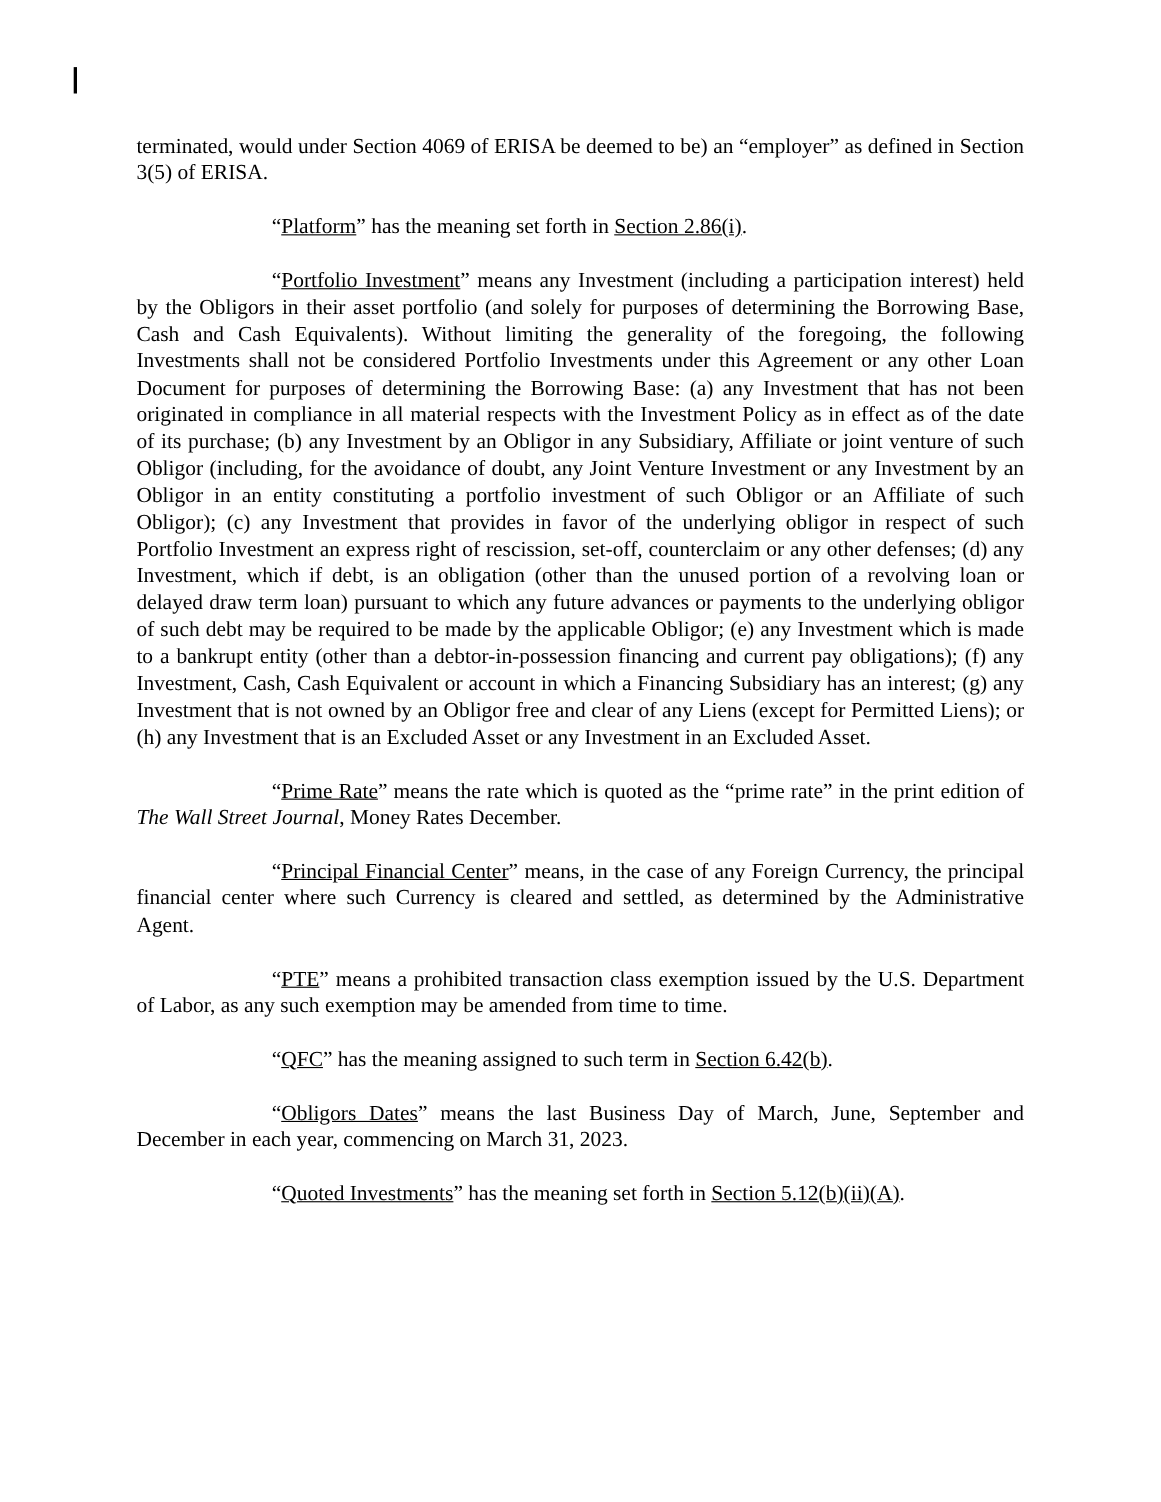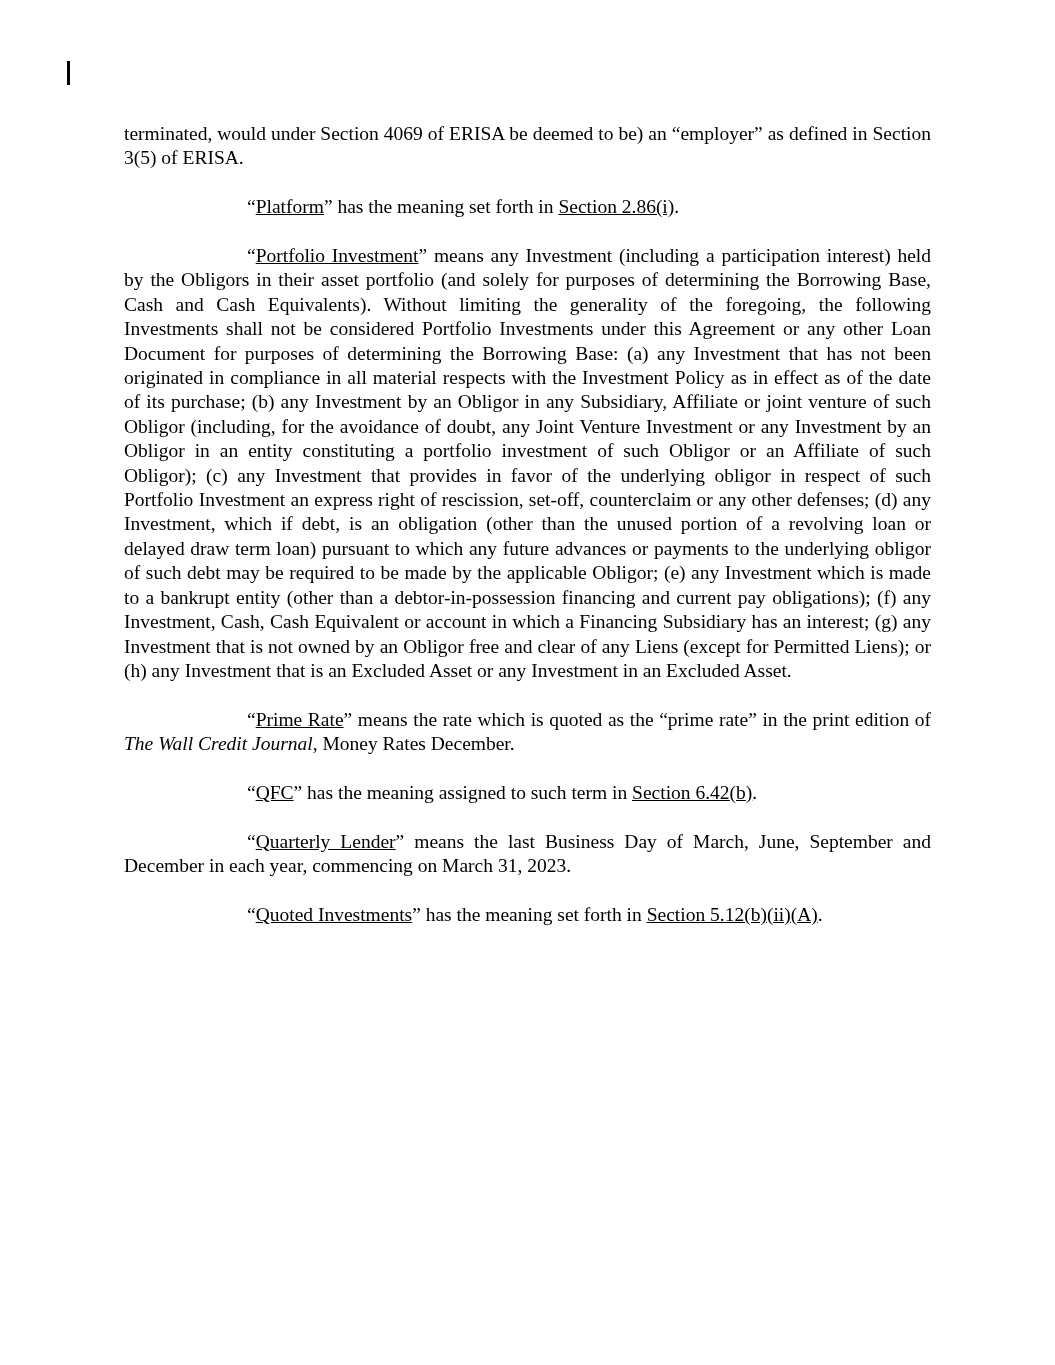--- a/index.html
+++ b/index.html
@@ -73,7 +73,7 @@
       <p class="para"><span>terminated, would under Section 4069 of ERISA be deemed to be) an “employer” as defined in Section 3(5) of ERISA.</span></p>
       <p class="para indent"><span>“</span><span class="u">Platform</span><span>” has the meaning set forth in </span><span class="u">Section 2.86(i)</span><span>.</span></p>
       <p class="para indent"><span>“</span><span class="u">Portfolio Investment</span><span>” means any Investment (including a participation interest) held by the Obligors in their asset portfolio (and solely for purposes of determining the Borrowing Base, Cash and Cash Equivalents).  Without limiting the generality of the foregoing, the following Investments shall not be considered Portfolio Investments under this Agreement or any other Loan Document for purposes of determining the Borrowing Base: (a) any Investment that has not been originated in compliance in all material respects with the Investment Policy as in effect as of the date of its purchase; (b) any Investment by an Obligor in any Subsidiary, Affiliate or joint venture of such Obligor (including, for the avoidance of doubt, any Joint Venture Investment or any Investment by an Obligor in an entity constituting a portfolio investment of such Obligor or an Affiliate of such Obligor); (c) any Investment that provides in favor of the underlying obligor in respect of such Portfolio Investment an express right of rescission, set-off, counterclaim or any other defenses; (d) any Investment, which if debt, is an obligation (other than the unused portion of a revolving loan or delayed draw term loan) pursuant to which any future advances or payments to the underlying obligor of such debt may be required to be made by the applicable Obligor; (e) any Investment which is made to a bankrupt entity (other than a debtor-in-possession financing and current pay obligations); (f) any Investment, Cash, Cash Equivalent or account in which a Financing Subsidiary has an interest; (g) any Investment that is not owned by an Obligor free and clear of any Liens (except for Permitted Liens); or (h) any Investment that is an Excluded Asset or any Investment in an Excluded Asset.</span></p>
-      <p class="para indent"><span>“</span><span class="u">Prime Rate</span><span>” means the rate which is quoted as the “prime rate” in the print edition of </span><span class="i">The Wall Credit Journal</span><span>, Money Rates December.</span></p>
+      <p class="para indent"><span>“</span><span class="u">Prime Rate</span><span>” means the rate which is quoted as the “prime rate” in the print edition of </span><span class="i">The Wall Street Journal</span><span>, Money Rates December.</span></p>
       <p class="para indent"><span>“</span><span class="u">QFC</span><span>” has the meaning assigned to such term in </span><span class="u">Section 6.42(b)</span><span>.</span></p>
       <p class="para indent"><span>“</span><span class="u">Quarterly Lender</span><span>” means the last Business Day of March, June, September and December in each year, commencing on March 31, 2023.</span></p>
       <p class="para indent"><span>“</span><span class="u">Quoted Investments</span><span>” has the meaning set forth in </span><span class="u">Section 5.12(b)(ii)(A)</span><span>.</span></p>

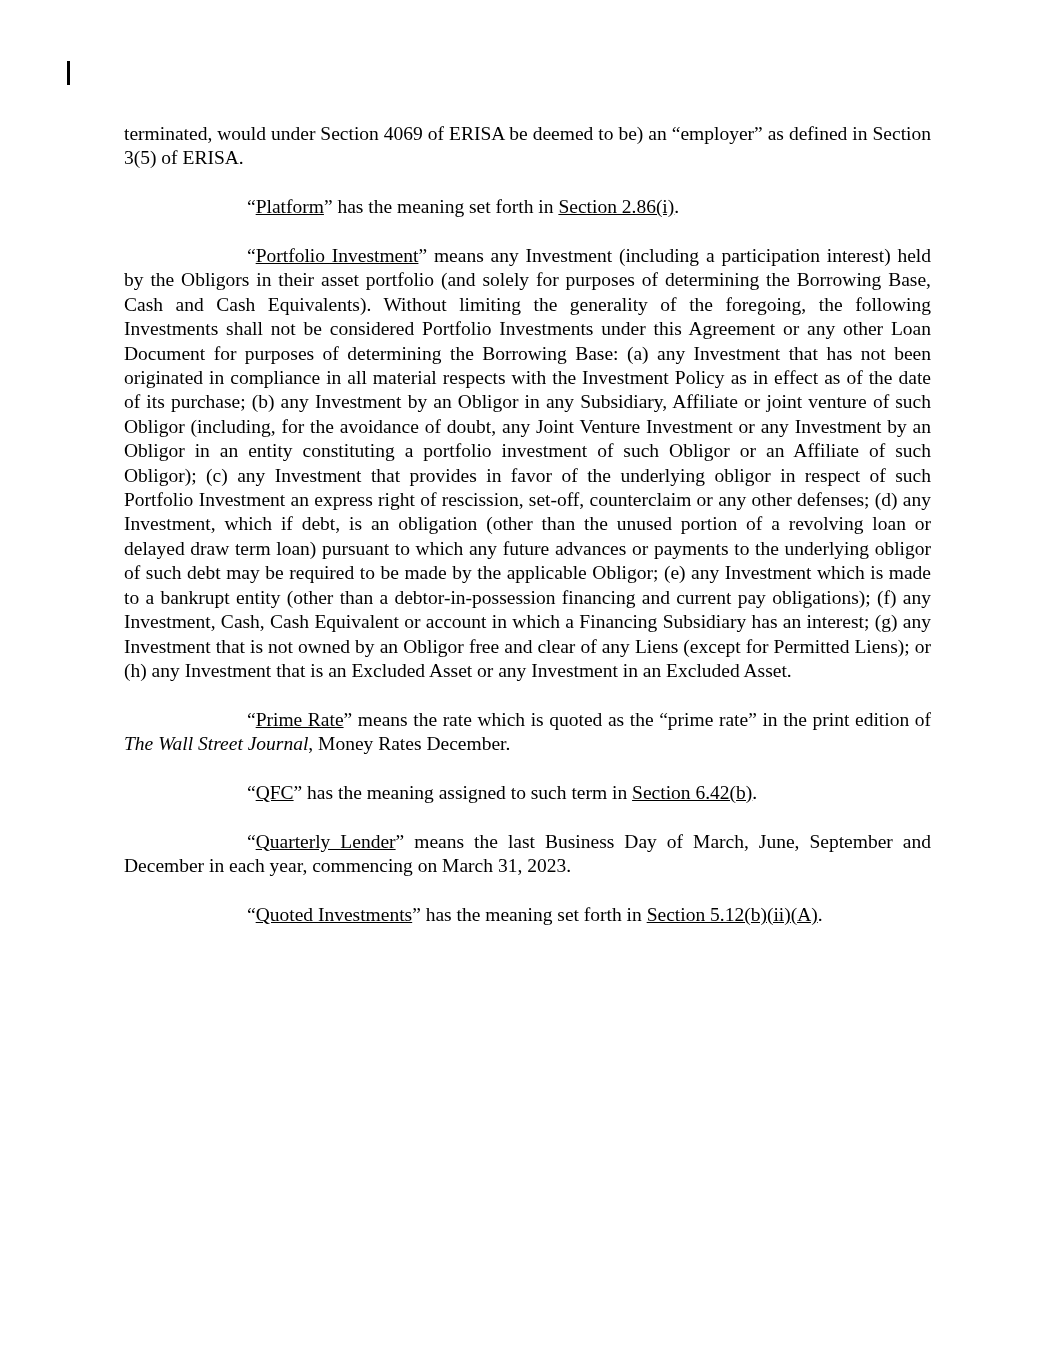--- a/index.html
+++ b/index.html
@@ -74,6 +74,7 @@
       <p class="para indent"><span>“</span><span class="u">Platform</span><span>” has the meaning set forth in </span><span class="u">Section 2.86(i)</span><span>.</span></p>
       <p class="para indent"><span>“</span><span class="u">Portfolio Investment</span><span>” means any Investment (including a participation interest) held by the Obligors in their asset portfolio (and solely for purposes of determining the Borrowing Base, Cash and Cash Equivalents).  Without limiting the generality of the foregoing, the following Investments shall not be considered Portfolio Investments under this Agreement or any other Loan Document for purposes of determining the Borrowing Base: (a) any Investment that has not been originated in compliance in all material respects with the Investment Policy as in effect as of the date of its purchase; (b) any Investment by an Obligor in any Subsidiary, Affiliate or joint venture of such Obligor (including, for the avoidance of doubt, any Joint Venture Investment or any Investment by an Obligor in an entity constituting a portfolio investment of such Obligor or an Affiliate of such Obligor); (c) any Investment that provides in favor of the underlying obligor in respect of such Portfolio Investment an express right of rescission, set-off, counterclaim or any other defenses; (d) any Investment, which if debt, is an obligation (other than the unused portion of a revolving loan or delayed draw term loan) pursuant to which any future advances or payments to the underlying obligor of such debt may be required to be made by the applicable Obligor; (e) any Investment which is made to a bankrupt entity (other than a debtor-in-possession financing and current pay obligations); (f) any Investment, Cash, Cash Equivalent or account in which a Financing Subsidiary has an interest; (g) any Investment that is not owned by an Obligor free and clear of any Liens (except for Permitted Liens); or (h) any Investment that is an Excluded Asset or any Investment in an Excluded Asset.</span></p>
       <p class="para indent"><span>“</span><span class="u">Prime Rate</span><span>” means the rate which is quoted as the “prime rate” in the print edition of </span><span class="i">The Wall Street Journal</span><span>, Money Rates December.</span></p>
+      <p class="para indent"><span>“</span><span class="u">Principal Financial Center</span><span>” means, in the case of any Foreign Currency, the principal financial center where such Currency is cleared and settled, as determined by the Administrative Agent.</span></p>
       <p class="para indent"><span>“</span><span class="u">QFC</span><span>” has the meaning assigned to such term in </span><span class="u">Section 6.42(b)</span><span>.</span></p>
       <p class="para indent"><span>“</span><span class="u">Quarterly Lender</span><span>” means the last Business Day of March, June, September and December in each year, commencing on March 31, 2023.</span></p>
       <p class="para indent"><span>“</span><span class="u">Quoted Investments</span><span>” has the meaning set forth in </span><span class="u">Section 5.12(b)(ii)(A)</span><span>.</span></p>

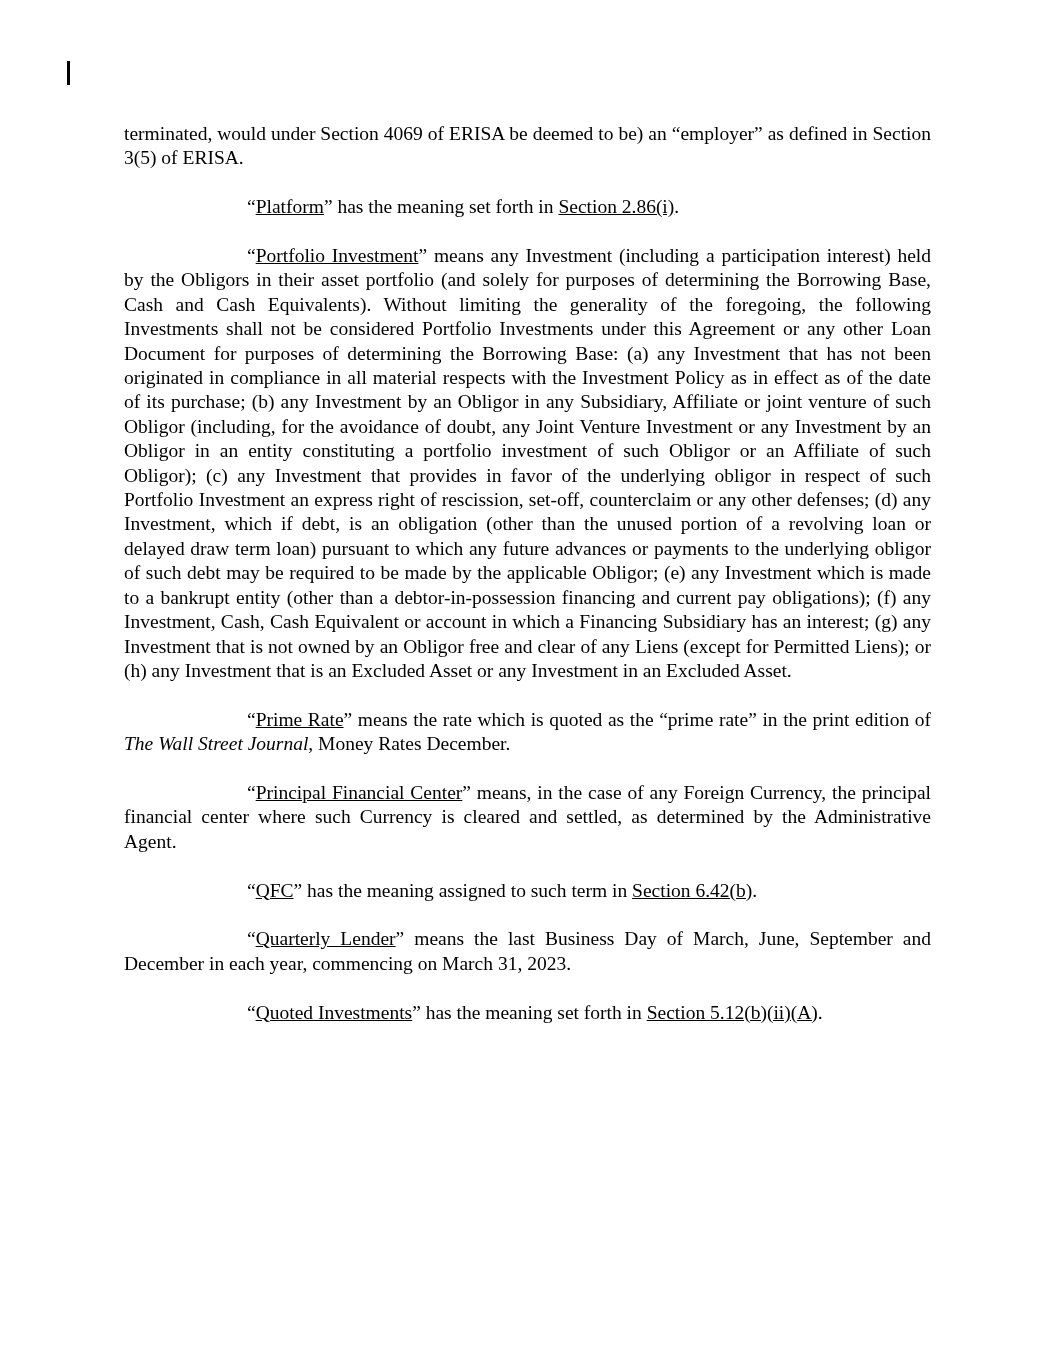--- a/index.html
+++ b/index.html
@@ -75,6 +75,7 @@
       <p class="para indent"><span>“</span><span class="u">Portfolio Investment</span><span>” means any Investment (including a participation interest) held by the Obligors in their asset portfolio (and solely for purposes of determining the Borrowing Base, Cash and Cash Equivalents).  Without limiting the generality of the foregoing, the following Investments shall not be considered Portfolio Investments under this Agreement or any other Loan Document for purposes of determining the Borrowing Base: (a) any Investment that has not been originated in compliance in all material respects with the Investment Policy as in effect as of the date of its purchase; (b) any Investment by an Obligor in any Subsidiary, Affiliate or joint venture of such Obligor (including, for the avoidance of doubt, any Joint Venture Investment or any Investment by an Obligor in an entity constituting a portfolio investment of such Obligor or an Affiliate of such Obligor); (c) any Investment that provides in favor of the underlying obligor in respect of such Portfolio Investment an express right of rescission, set-off, counterclaim or any other defenses; (d) any Investment, which if debt, is an obligation (other than the unused portion of a revolving loan or delayed draw term loan) pursuant to which any future advances or payments to the underlying obligor of such debt may be required to be made by the applicable Obligor; (e) any Investment which is made to a bankrupt entity (other than a debtor-in-possession financing and current pay obligations); (f) any Investment, Cash, Cash Equivalent or account in which a Financing Subsidiary has an interest; (g) any Investment that is not owned by an Obligor free and clear of any Liens (except for Permitted Liens); or (h) any Investment that is an Excluded Asset or any Investment in an Excluded Asset.</span></p>
       <p class="para indent"><span>“</span><span class="u">Prime Rate</span><span>” means the rate which is quoted as the “prime rate” in the print edition of </span><span class="i">The Wall Street Journal</span><span>, Money Rates December.</span></p>
       <p class="para indent"><span>“</span><span class="u">Principal Financial Center</span><span>” means, in the case of any Foreign Currency, the principal financial center where such Currency is cleared and settled, as determined by the Administrative Agent.</span></p>
+      <p class="para indent"><span>“</span><span class="u">PTE</span><span>” means a prohibited transaction class exemption issued by the U.S. Department of Labor, as any such exemption may be amended from time to time.</span></p>
       <p class="para indent"><span>“</span><span class="u">QFC</span><span>” has the meaning assigned to such term in </span><span class="u">Section 6.42(b)</span><span>.</span></p>
       <p class="para indent"><span>“</span><span class="u">Quarterly Lender</span><span>” means the last Business Day of March, June, September and December in each year, commencing on March 31, 2023.</span></p>
       <p class="para indent"><span>“</span><span class="u">Quoted Investments</span><span>” has the meaning set forth in </span><span class="u">Section 5.12(b)(ii)(A)</span><span>.</span></p>

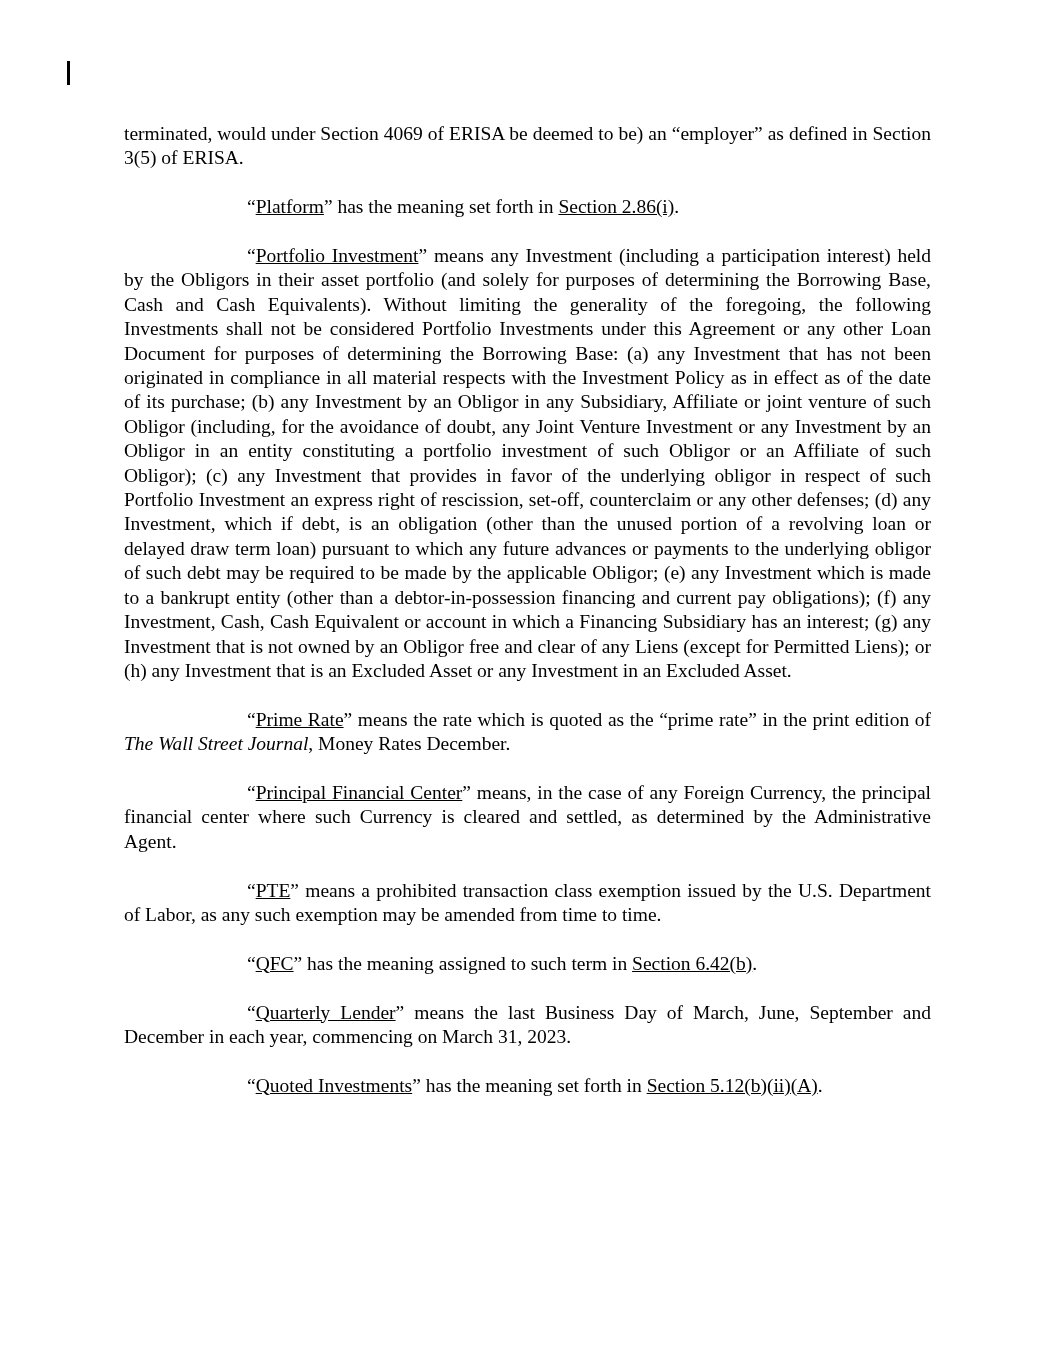--- a/index.html
+++ b/index.html
@@ -77,7 +77,7 @@
       <p class="para indent"><span>“</span><span class="u">Principal Financial Center</span><span>” means, in the case of any Foreign Currency, the principal financial center where such Currency is cleared and settled, as determined by the Administrative Agent.</span></p>
       <p class="para indent"><span>“</span><span class="u">PTE</span><span>” means a prohibited transaction class exemption issued by the U.S. Department of Labor, as any such exemption may be amended from time to time.</span></p>
       <p class="para indent"><span>“</span><span class="u">QFC</span><span>” has the meaning assigned to such term in </span><span class="u">Section 6.42(b)</span><span>.</span></p>
-      <p class="para indent"><span>“</span><span class="u">Quarterly Lender</span><span>” means the last Business Day of March, June, September and December in each year, commencing on March 31, 2023.</span></p>
+      <p class="para indent"><span>“</span><span class="u">Obligors Dates</span><span>” means the last Business Day of March, June, September and December in each year, commencing on March 31, 2023.</span></p>
       <p class="para indent"><span>“</span><span class="u">Quoted Investments</span><span>” has the meaning set forth in </span><span class="u">Section 5.12(b)(ii)(A)</span><span>.</span></p>
     </div>
 

